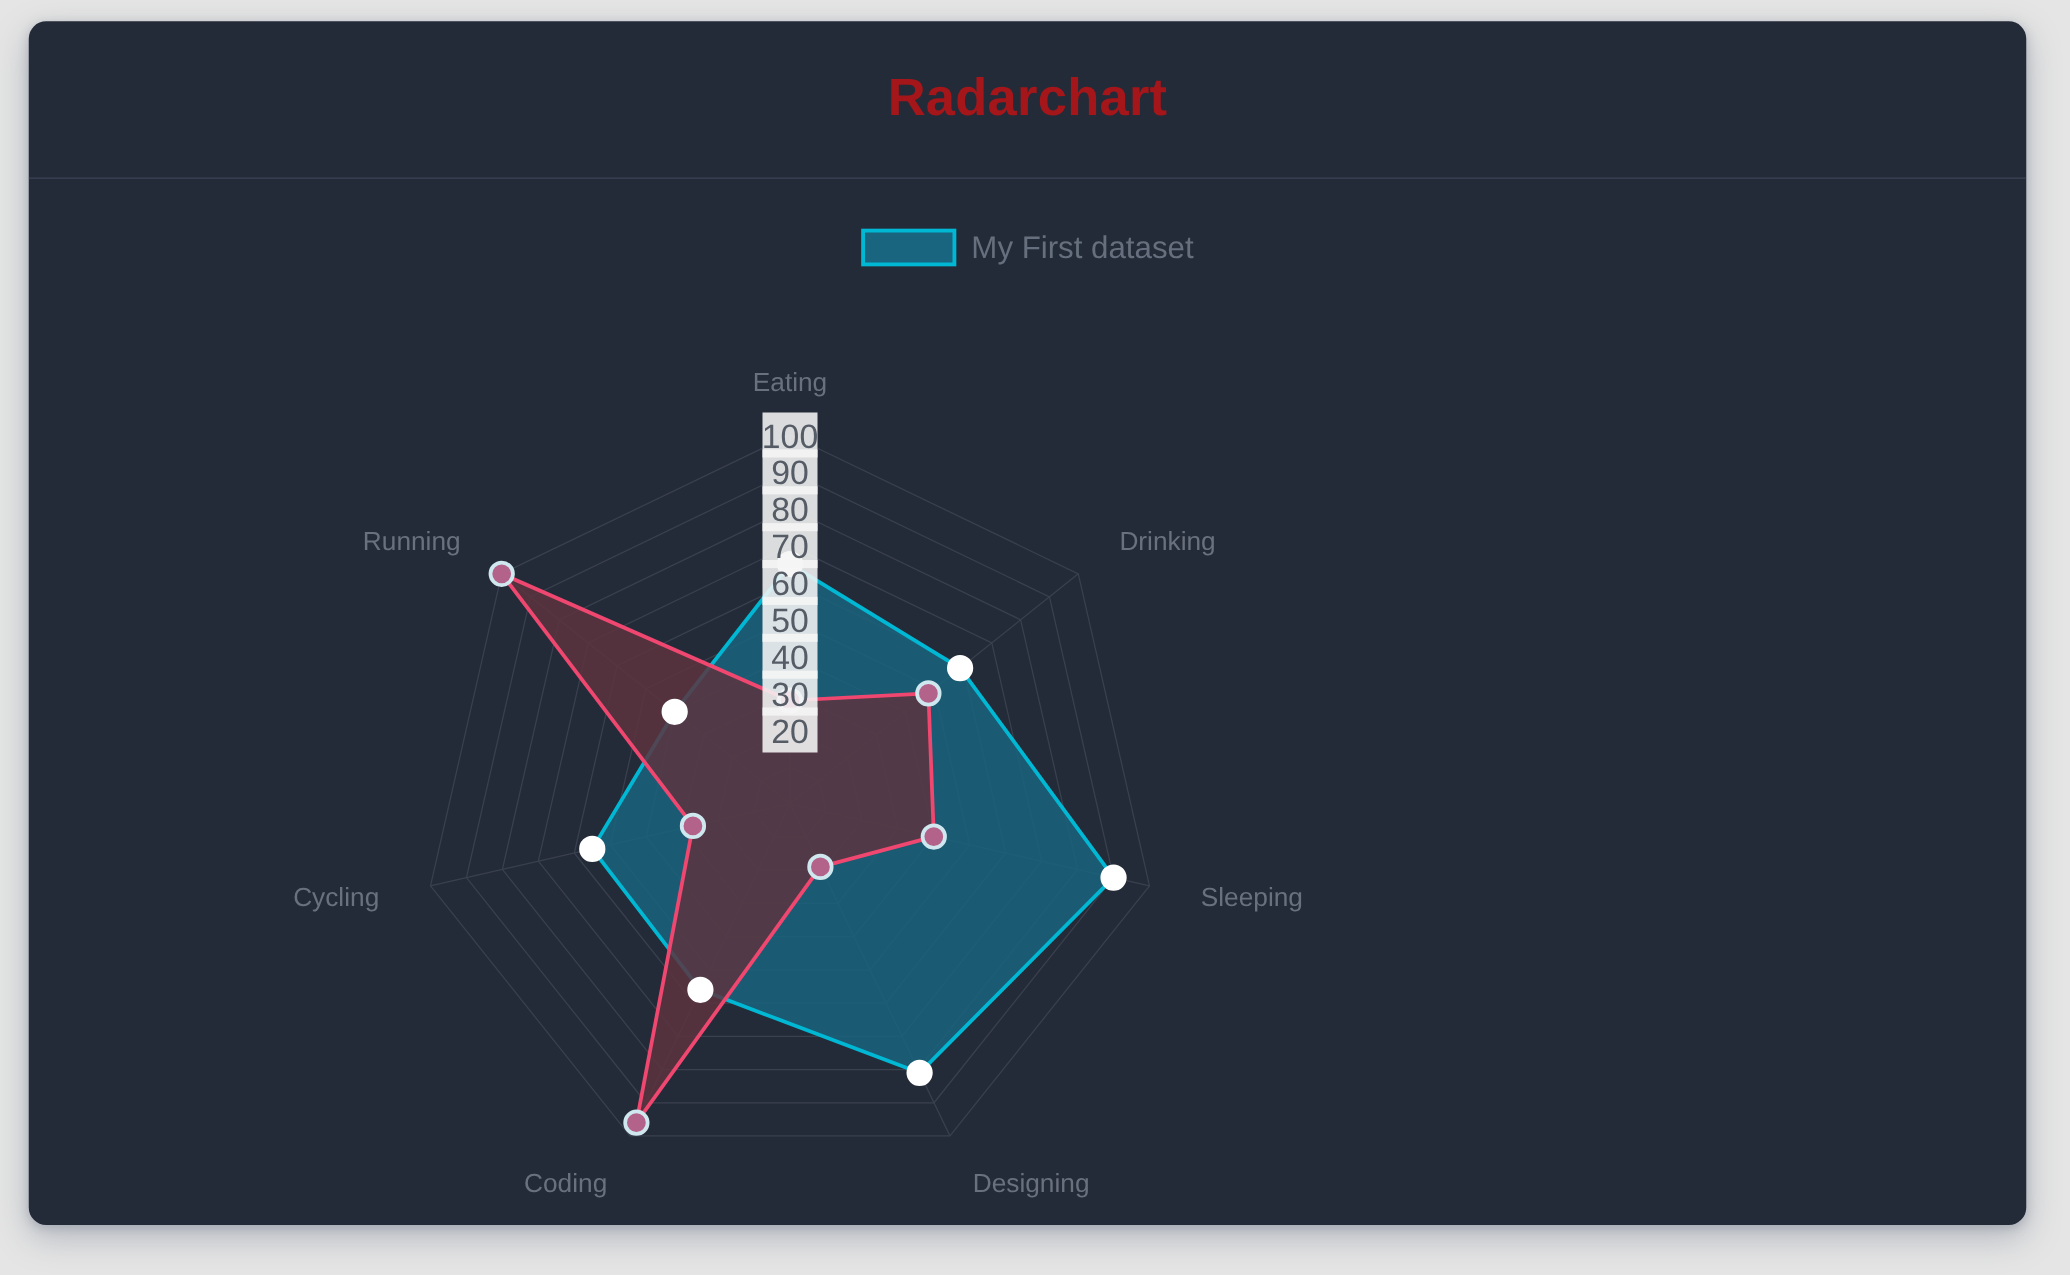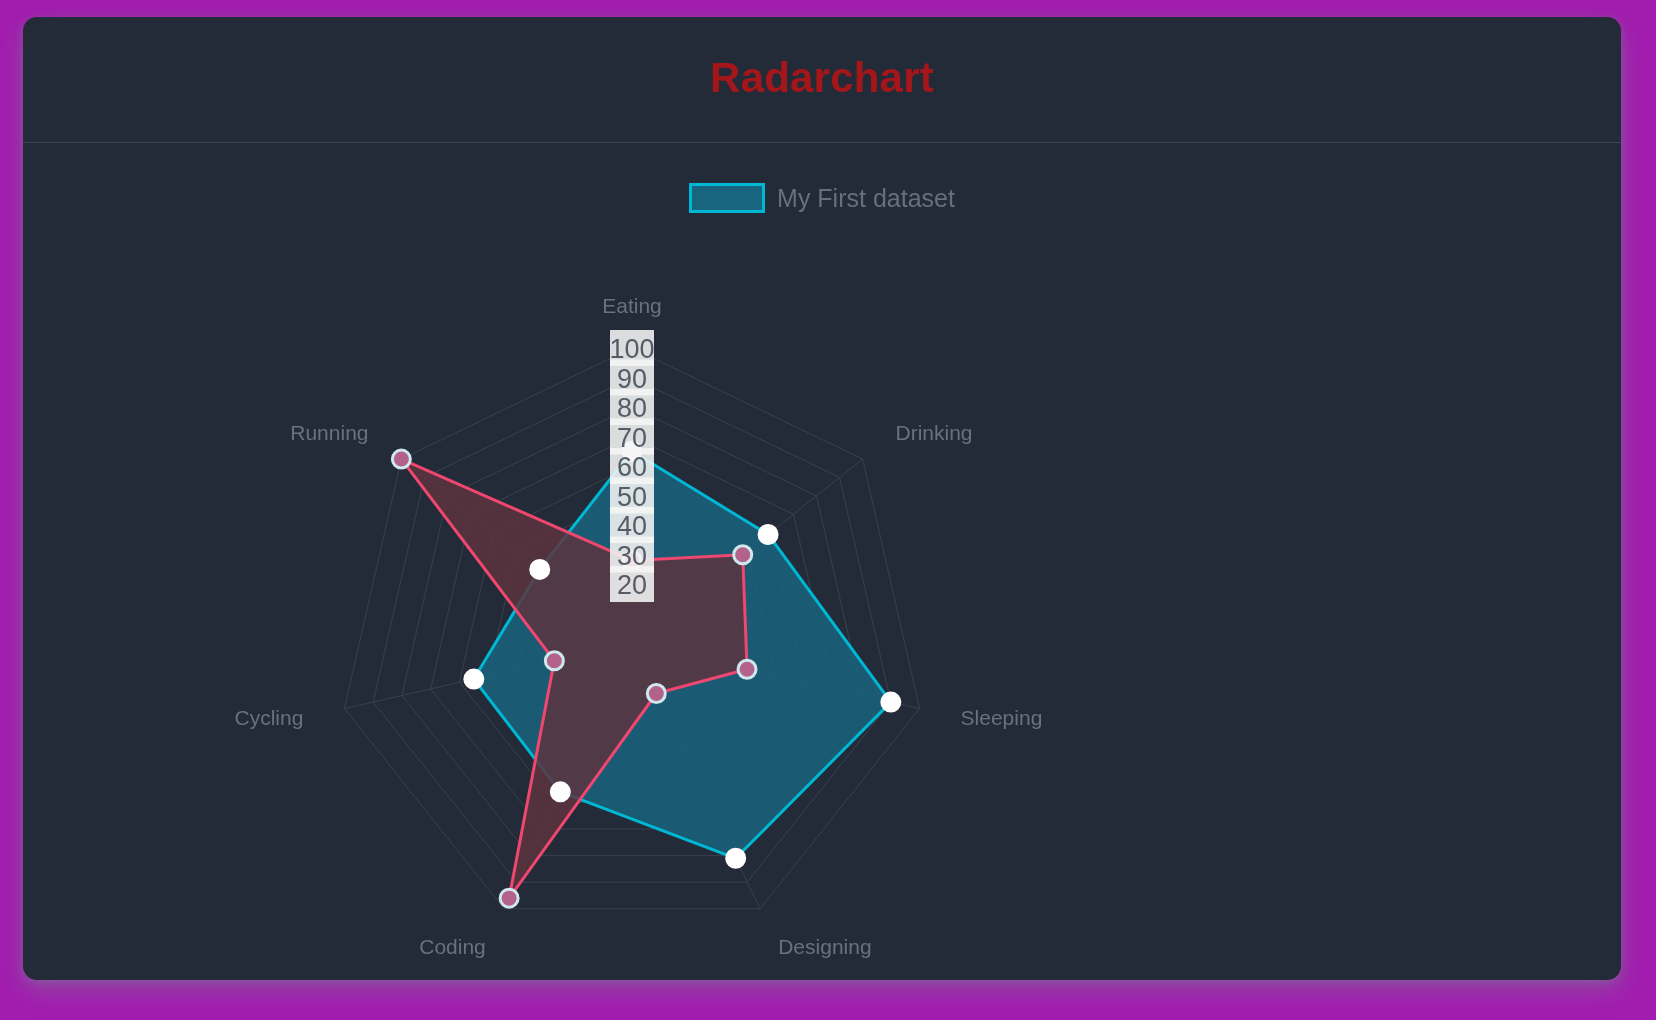--- a/index.html
+++ b/index.html
@@ -18,7 +18,7 @@
     left: 0; top: 0;
     width: 1656px;
     height: 1020px;
-    background: #a21caf;
+    background: #e5e5e5;
   }
   #panel {
     position: absolute;

